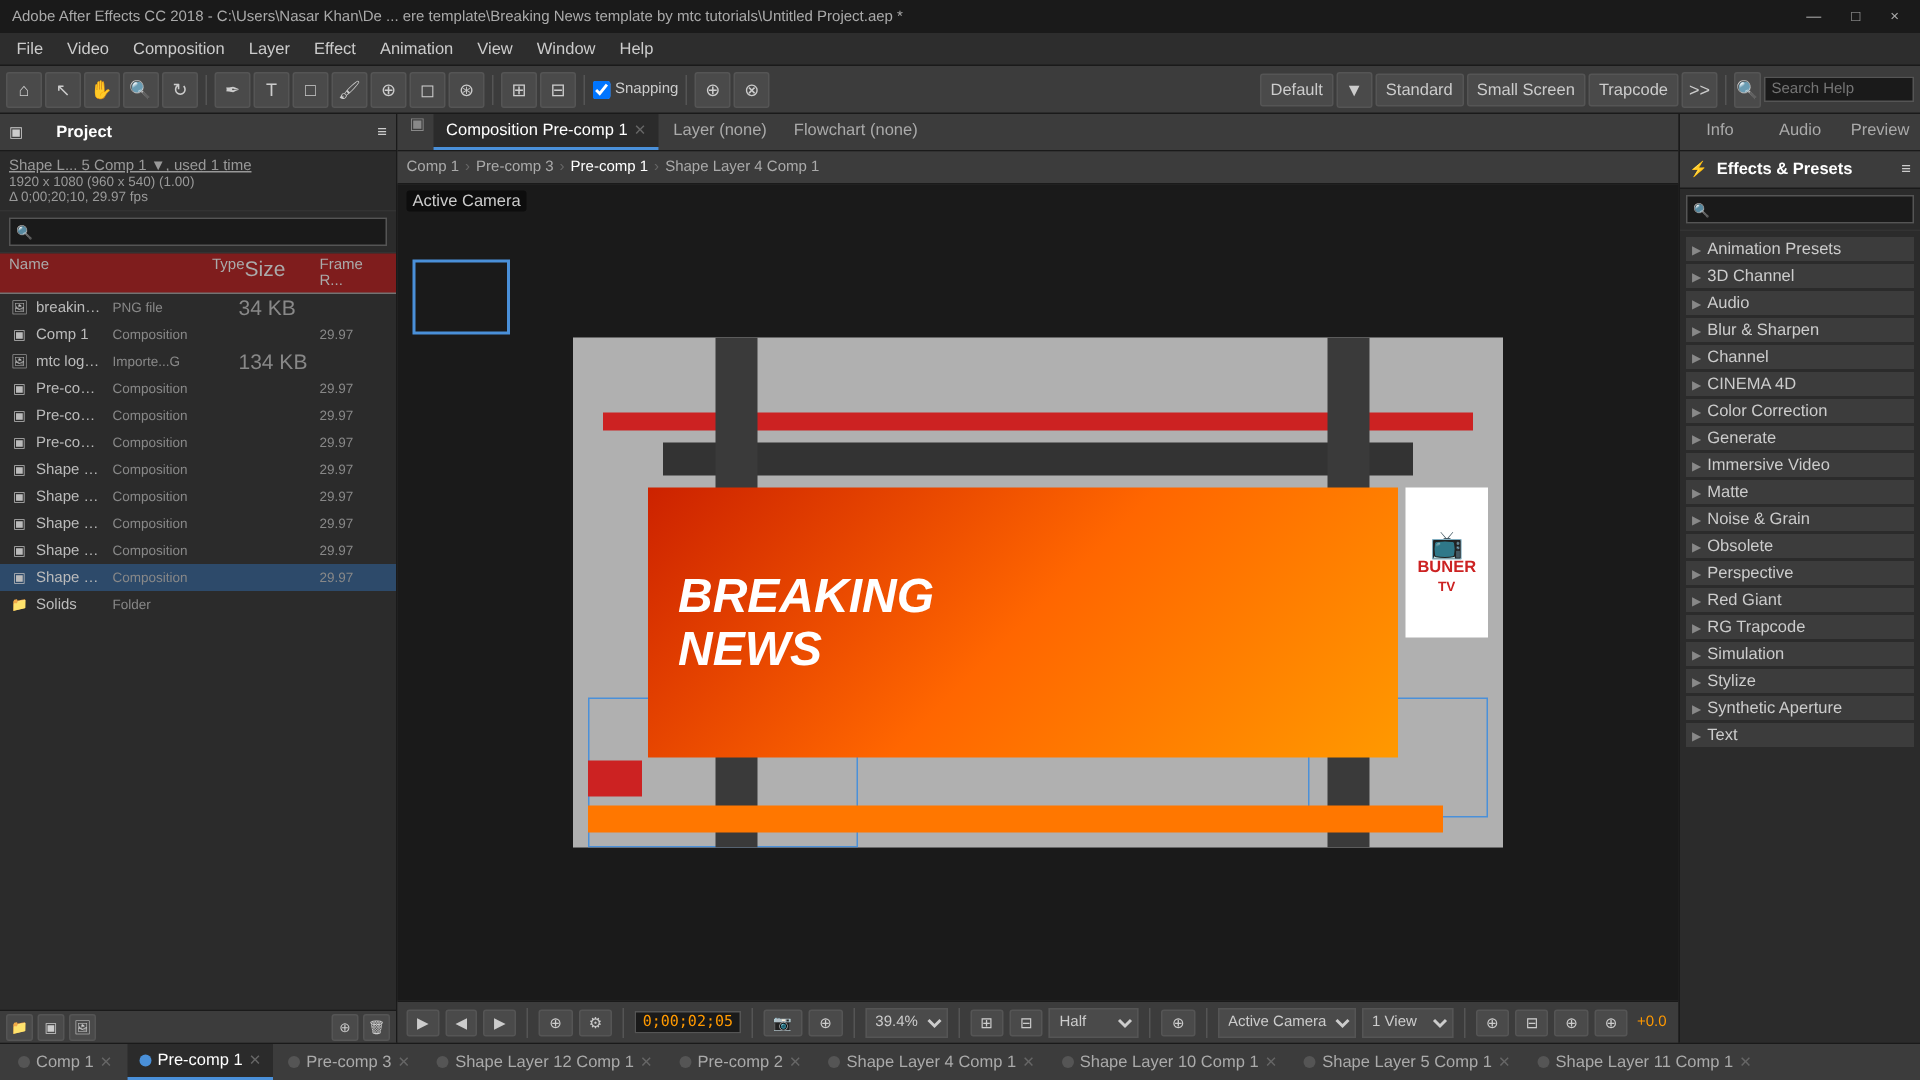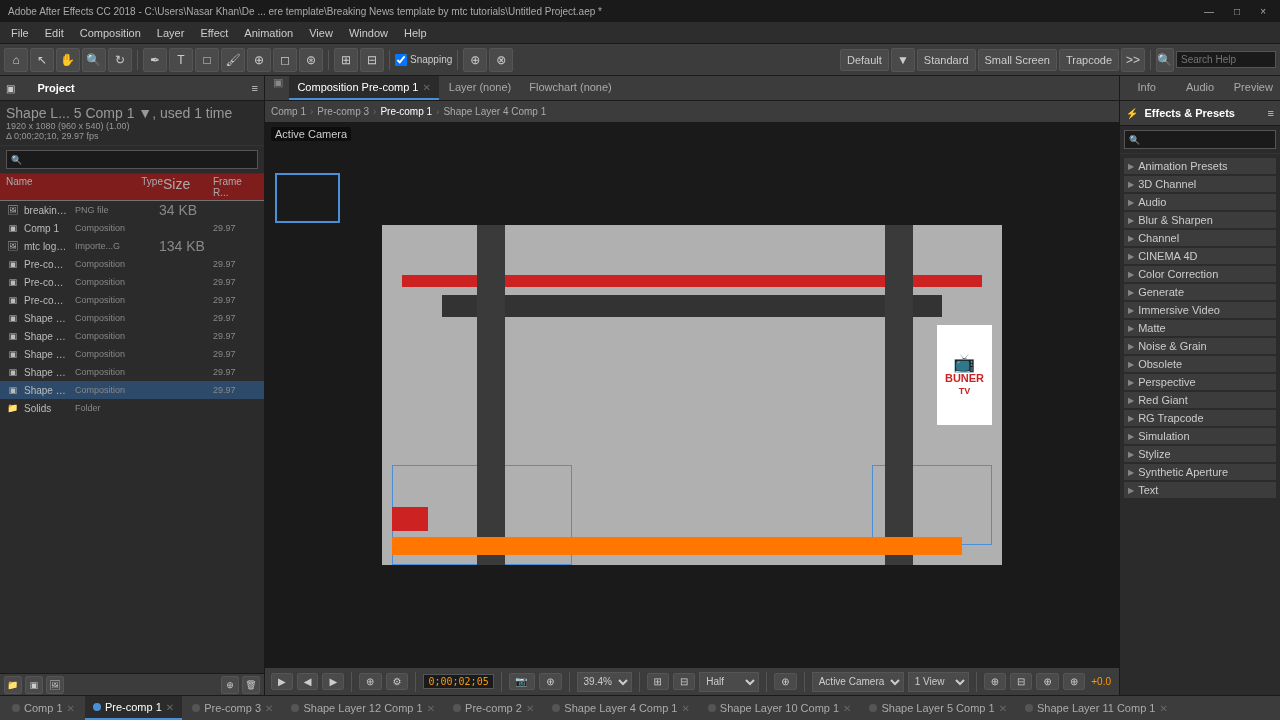--- a/index.html
+++ b/index.html
@@ -112,7 +112,7 @@
 
 <div id="menubar">
   <span class="menu-item">File</span>
-  <span class="menu-item">Edit</span>
+  <span class="menu-item">Video</span>
   <span class="menu-item">Composition</span>
   <span class="menu-item">Layer</span>
   <span class="menu-item">Effect</span>

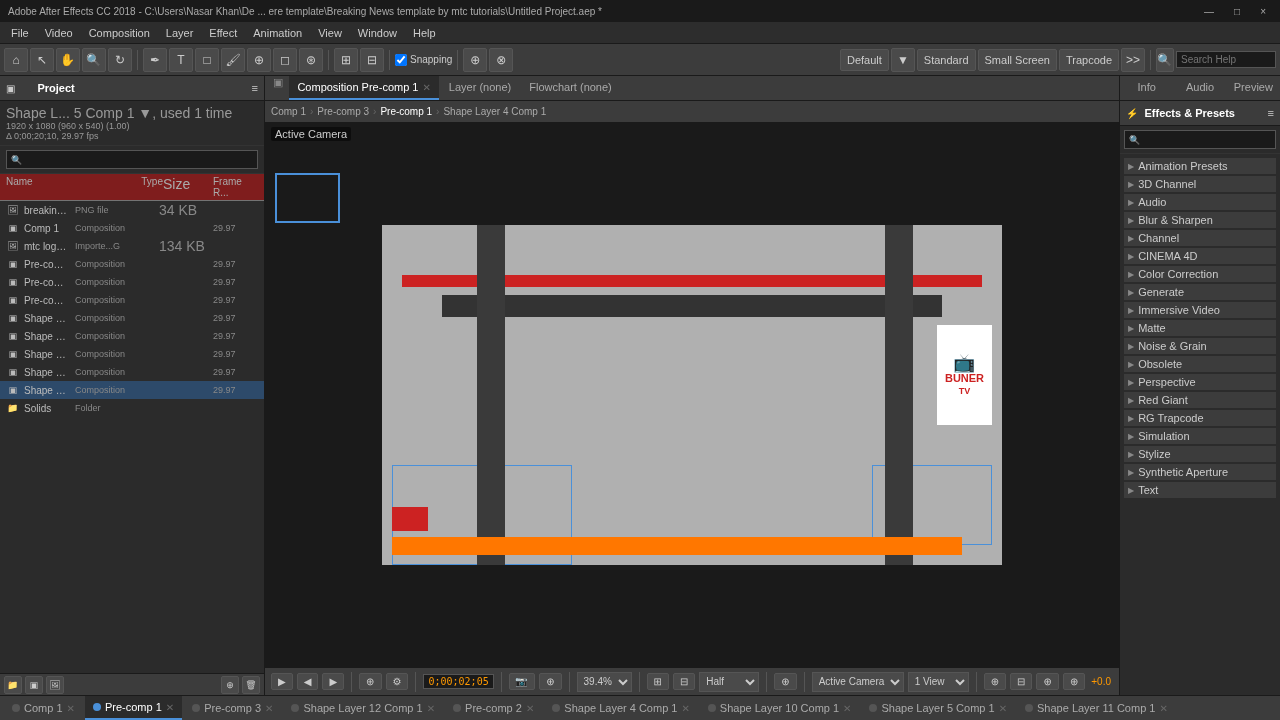--- a/index.html
+++ b/index.html
@@ -169,7 +169,7 @@
       <span style="cursor:pointer;">≡</span>
     </div>
     <div id="project-info">
-      <div style="font-size:14px; color:#999;">Shape L...  5 Comp 1 ▼, used 1 time</div>
+      <div style="font-size:10px; color:#999;text-decoration:underline;">Shape L...  5 Comp 1 ▼, used 1 time</div>
       <div style="font-size:9px; color:#999;">1920 x 1080 (960 x 540) (1.00)</div>
       <div style="font-size:9px; color:#999;">Δ 0;00;20;10, 29.97 fps</div>
     </div>

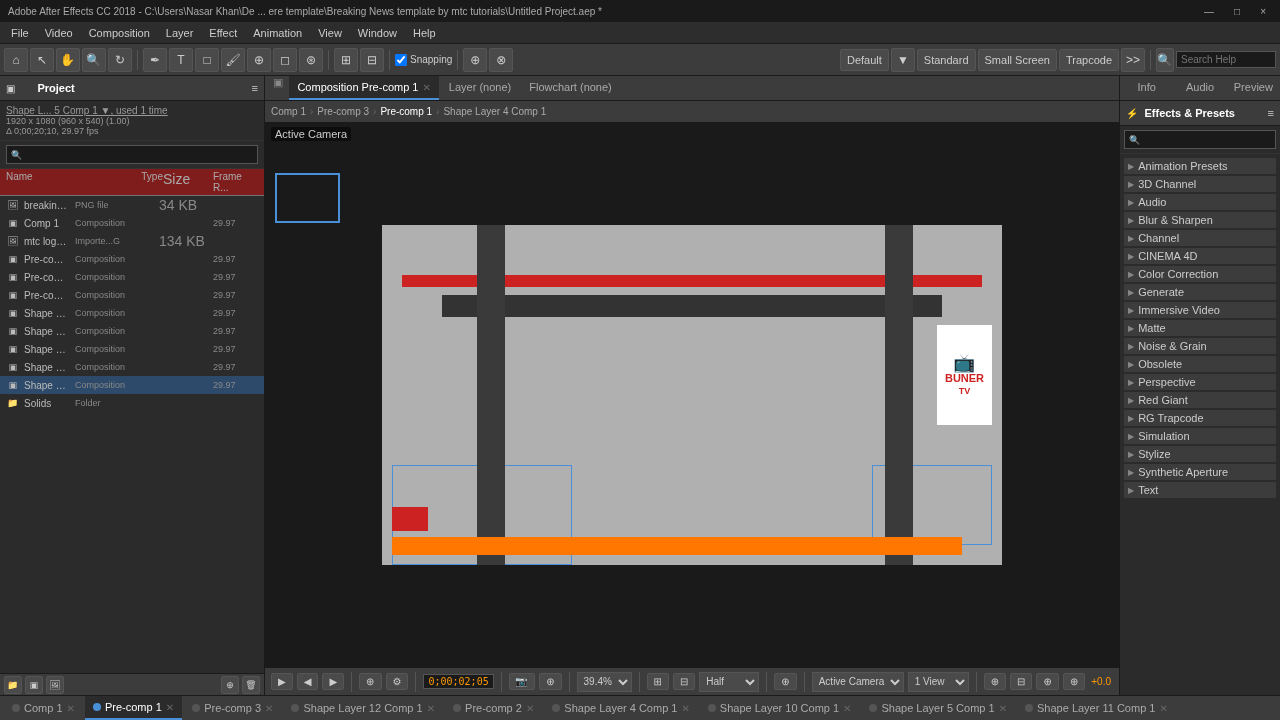--- a/index.html
+++ b/index.html
@@ -320,6 +320,12 @@
         <div style="position:absolute; top:0; left:95px; width:28px; height:340px; background:#3a3a3a;"></div>
         <div style="position:absolute; top:0; left:503px; width:28px; height:340px; background:#3a3a3a;"></div>
 
+        <div id="bn-main-box">
+          <div id="bn-text">
+            <div>BREAKING</div>
+            <div>NEWS</div>
+          </div>
+        </div>
 
         <div id="bn-logo-box">
           <div style="color:#cc2222; font-size:18px; text-align:center; line-height:1.0;">📺</div>

